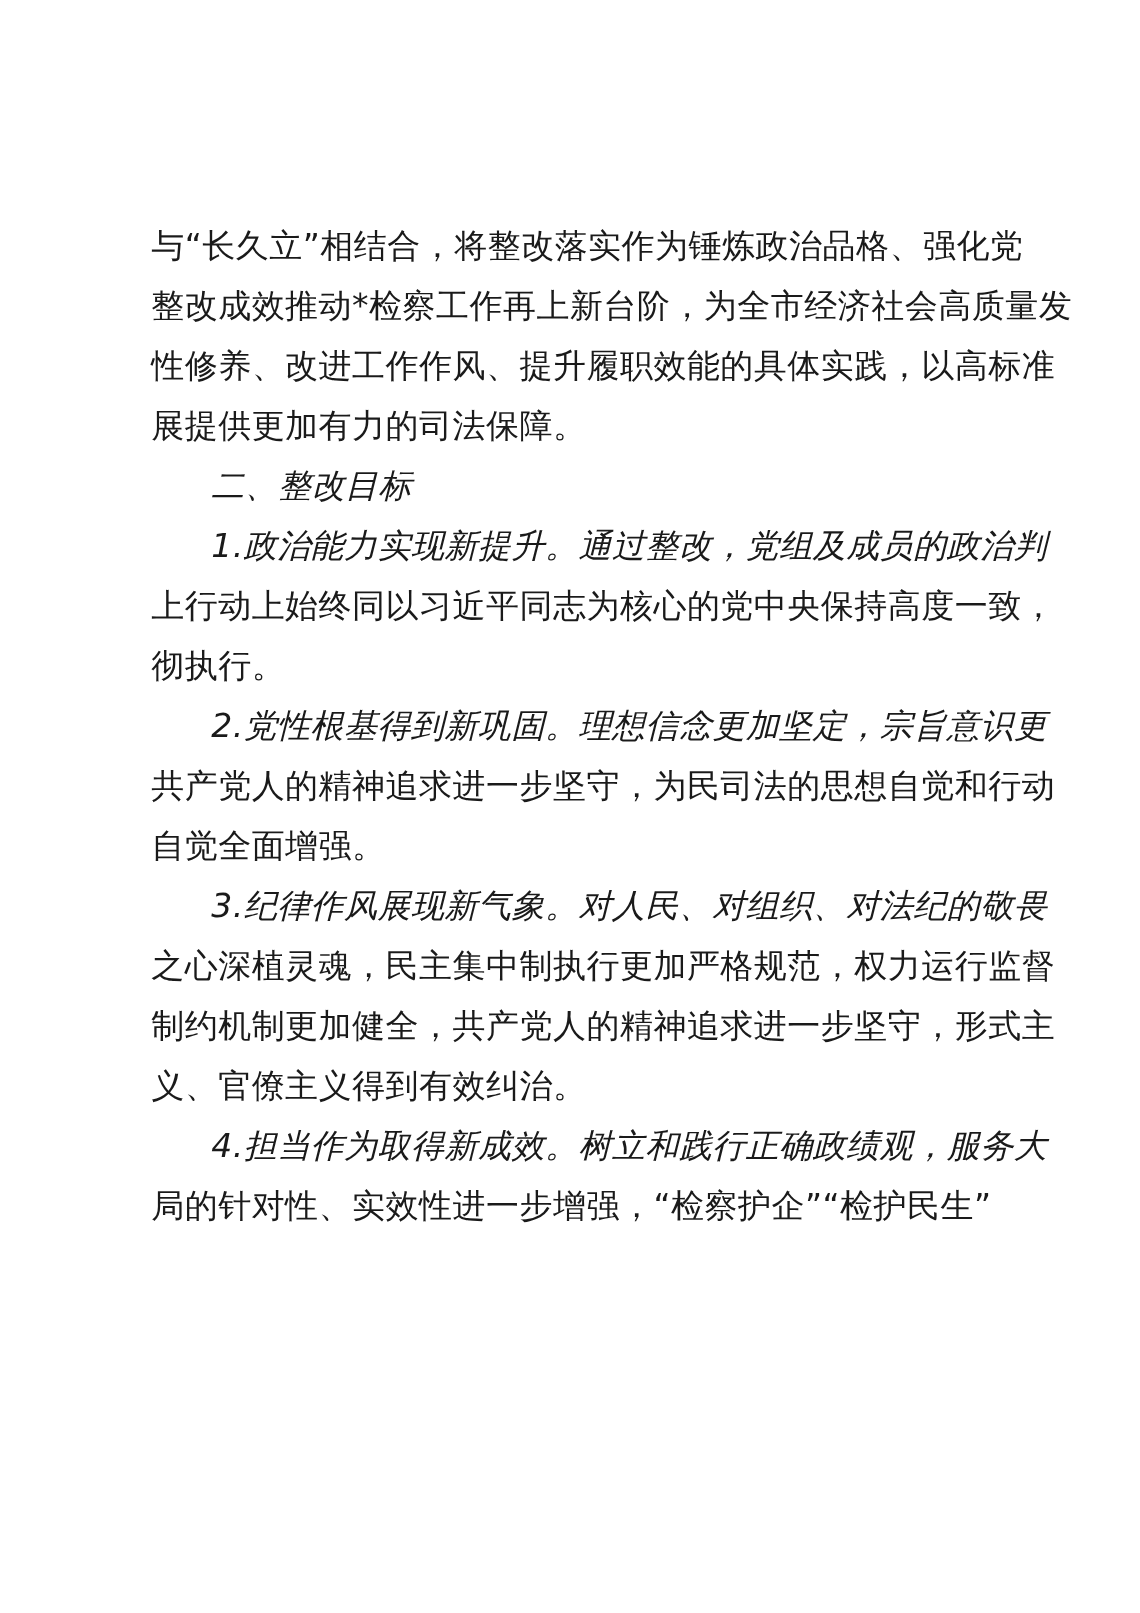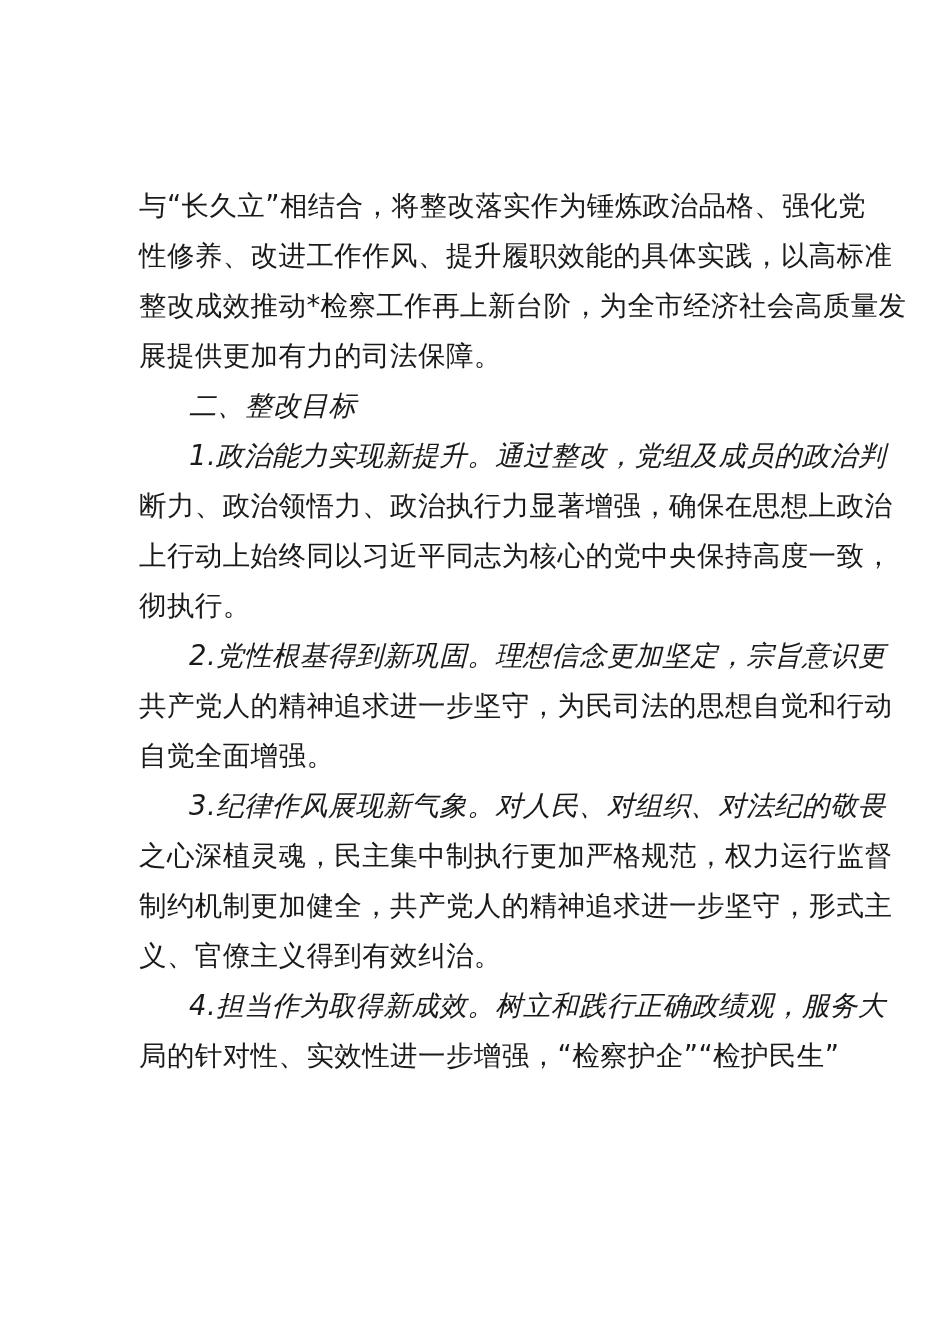--- a/index.html
+++ b/index.html
@@ -27,7 +27,6 @@
       font-size: 27.5px;
       white-space: nowrap;
       letter-spacing: 0.4px;
-      margin-left: 13px;
     }
     .indent {
       padding-left: 50px;

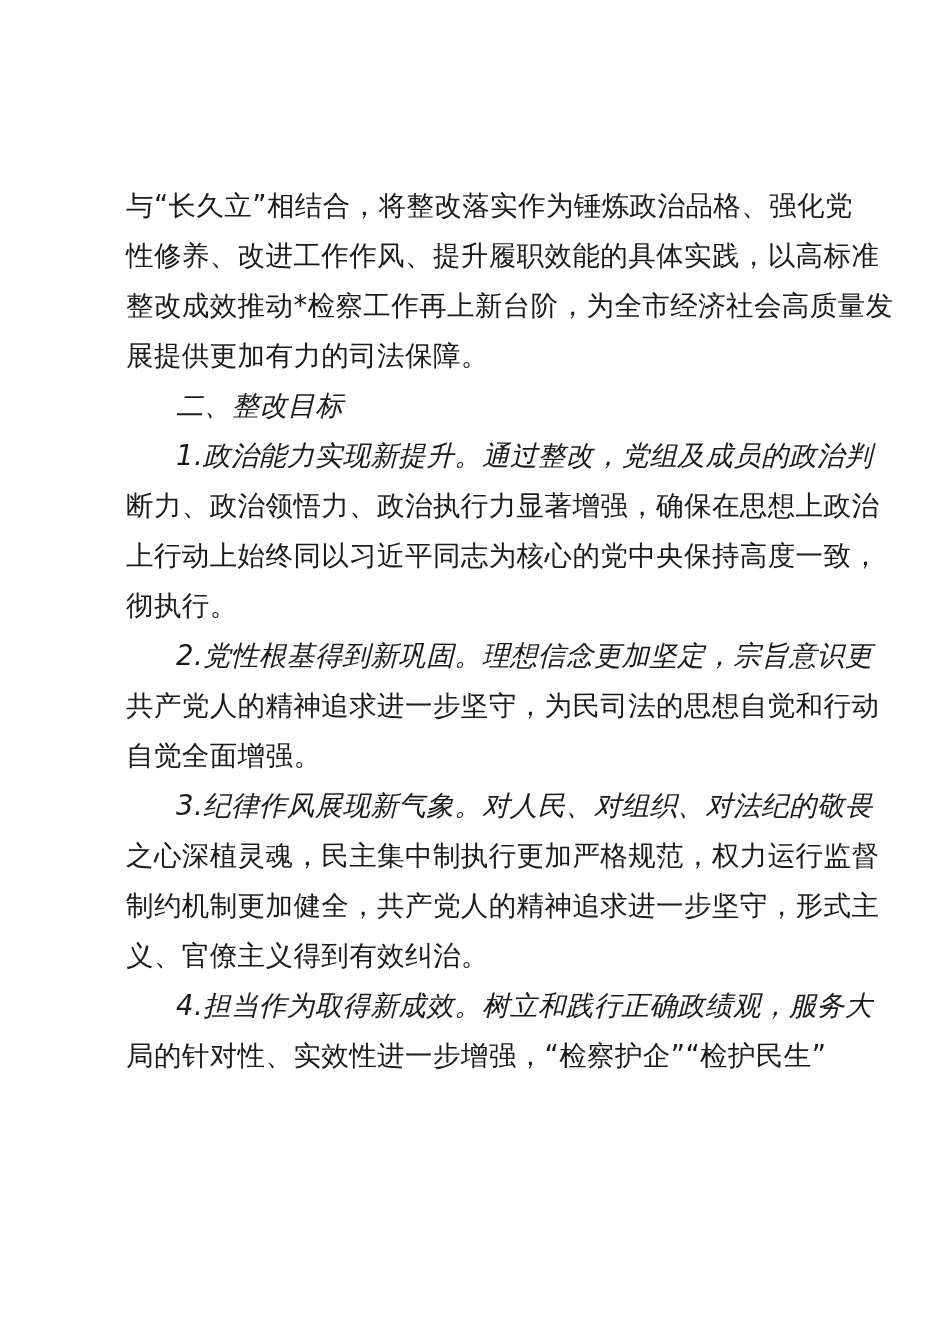--- a/index.html
+++ b/index.html
@@ -40,8 +40,8 @@
 
   <div>
     <div class="line">与“长久立”相结合，将整改落实作为锤炼政治品格、强化党</div>
+    <div class="line">整改成效推动*检察工作再上新台阶，为全市经济社会高质量发</div>
     <div class="line">性修养、改进工作作风、提升履职效能的具体实践，以高标准</div>
-    <div class="line">整改成效推动*检察工作再上新台阶，为全市经济社会高质量发</div>
     <div class="line">展提供更加有力的司法保障。</div>
   </div>
 

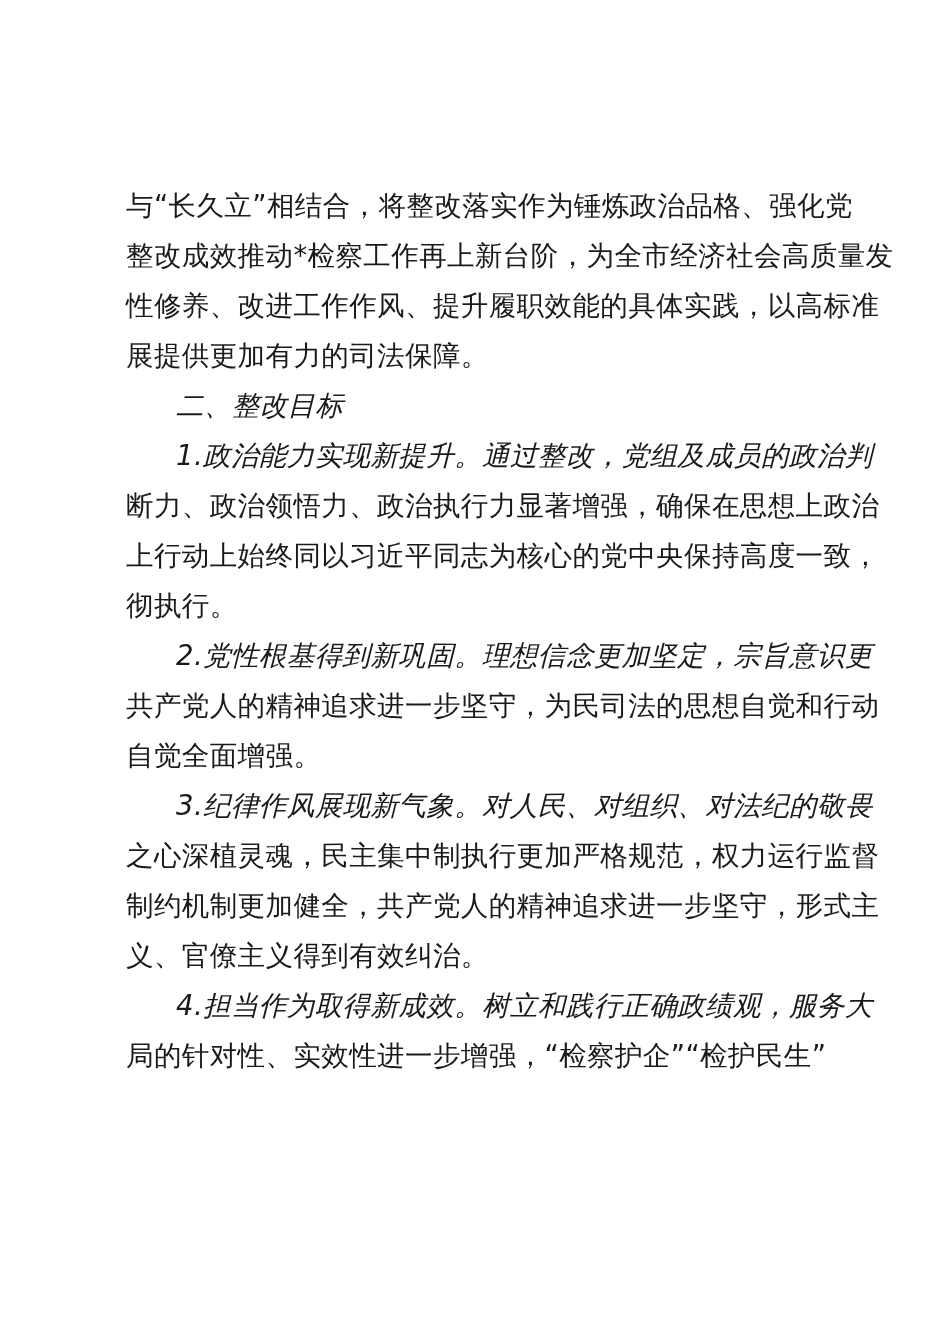--- a/index.html
+++ b/index.html
@@ -51,7 +51,6 @@
 
   <div>
     <div class="line indent">1.政治能力实现新提升。通过整改，党组及成员的政治判</div>
-    <div class="line">断力、政治领悟力、政治执行力显著增强，确保在思想上政治</div>
     <div class="line">上行动上始终同以习近平同志为核心的党中央保持高度一致，</div>
     <div class="line">彻执行。</div>
   </div>

